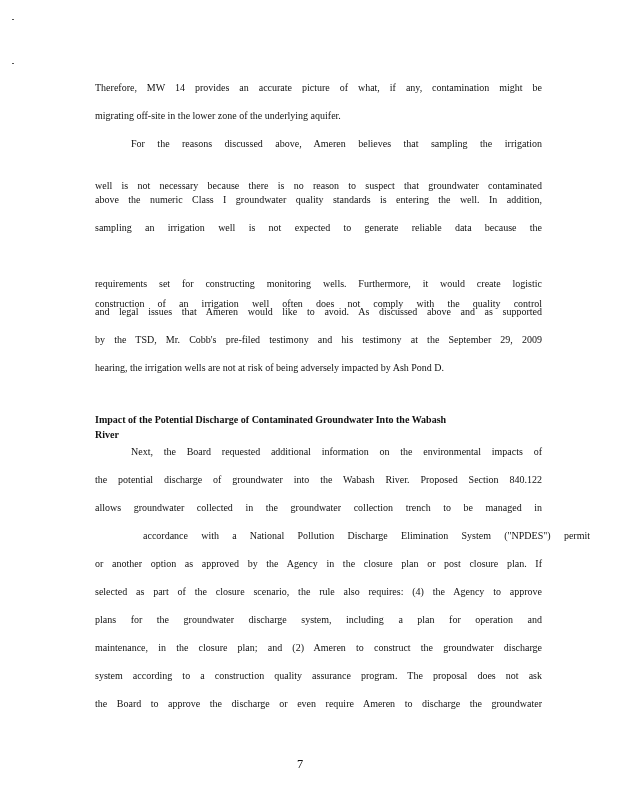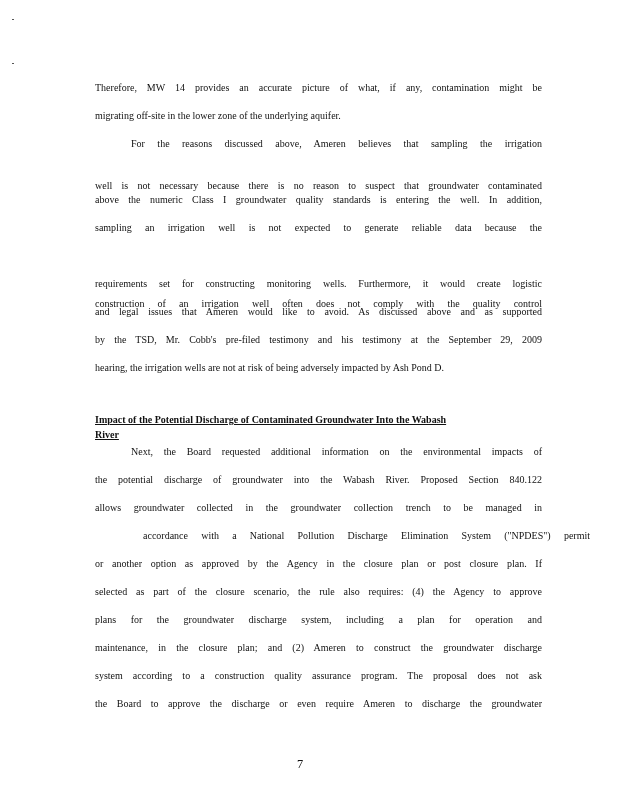--- a/index.html
+++ b/index.html
@@ -10,7 +10,7 @@
           white-space: nowrap; line-height: 14px; }
   .just { text-align: justify; text-align-last: justify; }
   .indent { padding-left: 36px; box-sizing: border-box; }
-  .heading { font-weight: bold; text-decoration: underline; }
+  .heading { font-weight: bold; }
   .pagenum { position: absolute; left: 297px; top: 757px; font-size: 12.4px; }
 </style>
 </head>

